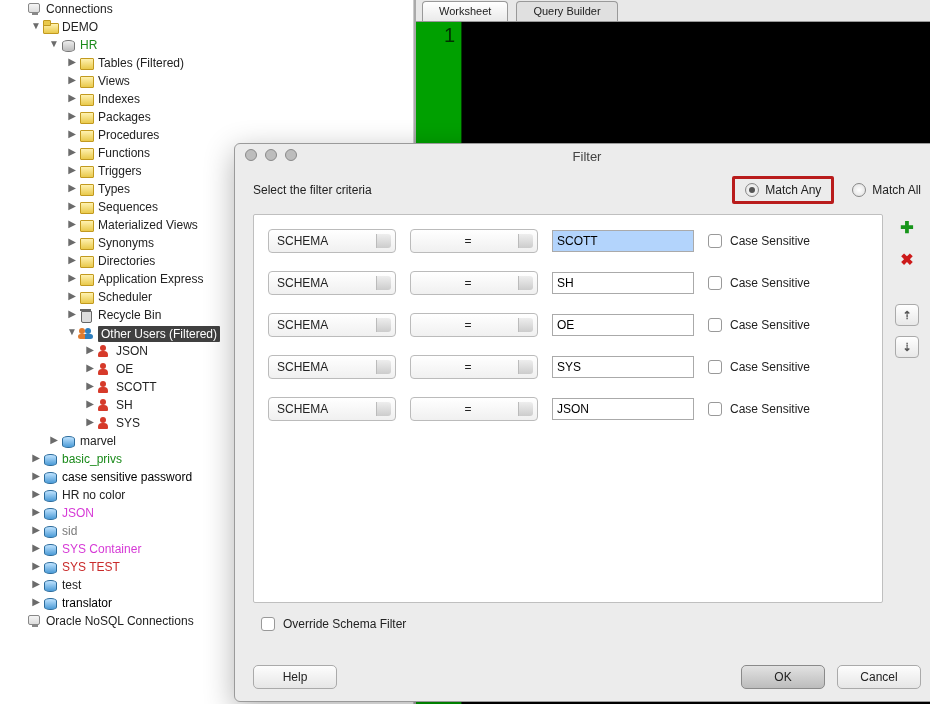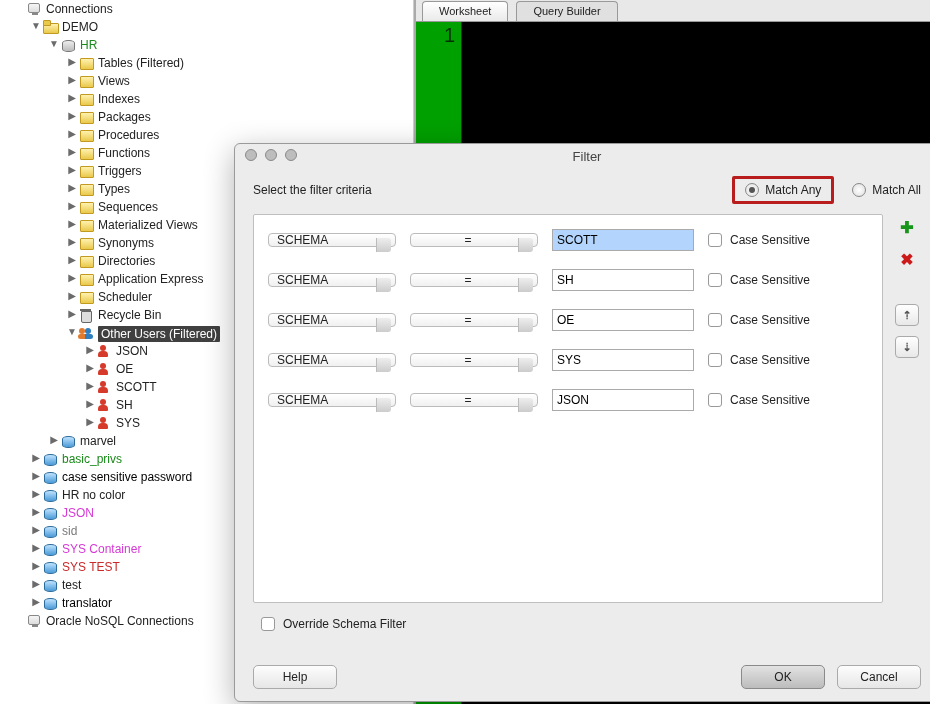--- a/index.html
+++ b/index.html
@@ -275,7 +275,7 @@
     margin-bottom: 18px;
   }
   .sel {
-    height: 14px;
+    height: 24px;
     border: 1px solid #bbb;
     border-radius: 4px;
     background: linear-gradient(#fff,#f0f0f0);

